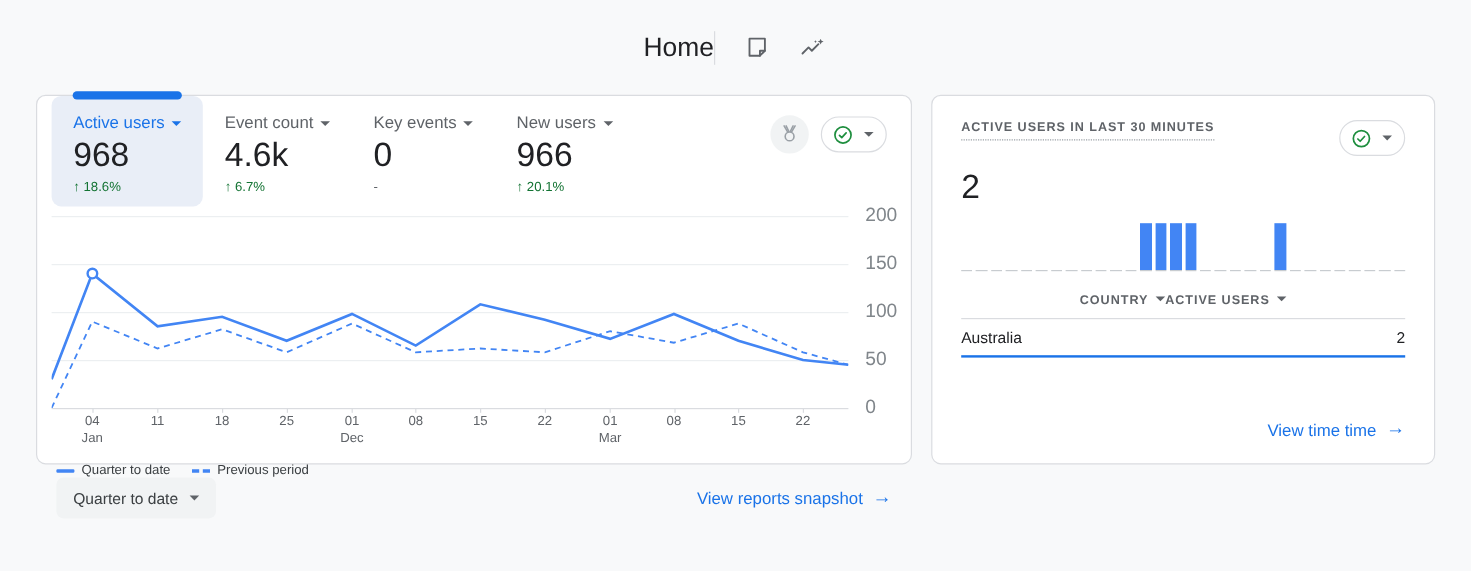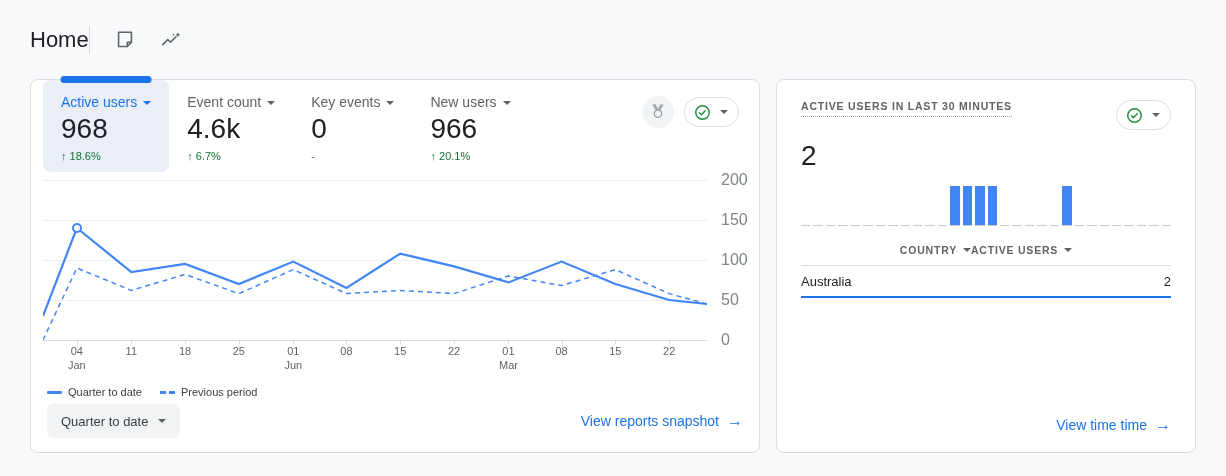--- a/index.html
+++ b/index.html
@@ -9,7 +9,7 @@
     background:#f8f9fa; color:#202124;
   }
   
-  header { display:flex; align-items:center; justify-content:flex-start;
+  header { display:flex; align-items:center; justify-content:center;
            padding:18px 30px 0 30px; height:62px; }
   .page-title { font-size:22px; font-weight:400; color:#202124; }
   .header-actions { display:flex; align-items:center; gap:20px; }

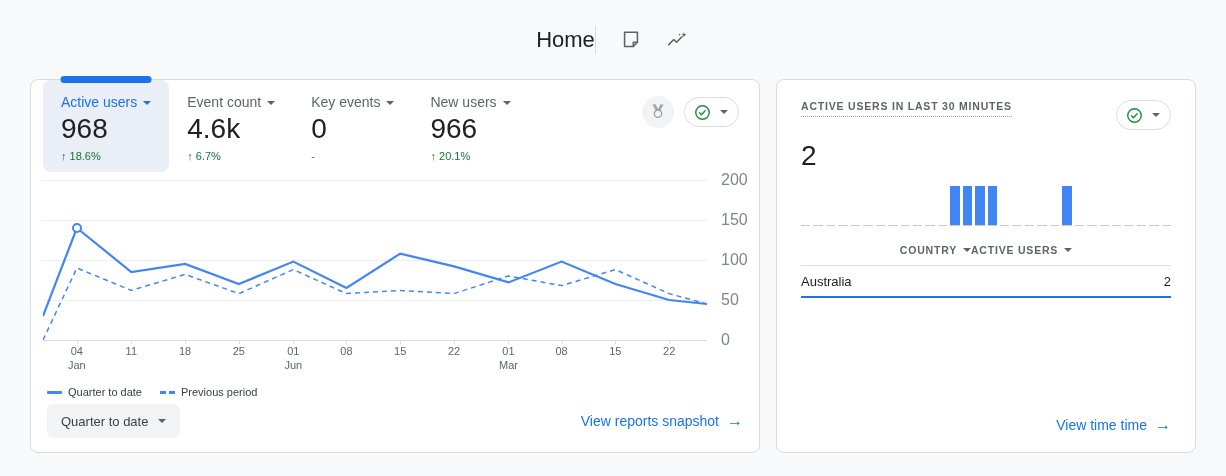--- a/index.html
+++ b/index.html
@@ -19,7 +19,7 @@
   .icon-btn svg { stroke:#5f6368; fill:none; stroke-width:1.7; stroke-linecap:round; stroke-linejoin:round; }
   
   main { display:flex; gap:16px; padding:17px 30px 0 30px; }
-  .card { background:#fff; border:1px solid #dadce0; border-radius:8px; height:374px;
+  .card { background:#fff; border:1px solid #dadce0; border-radius:8px; height:308px;
           display:flex; flex-direction:column; }
   .card.left { width:730px; }
   .card.right { flex:1; padding:20px 24px 18px 24px; }

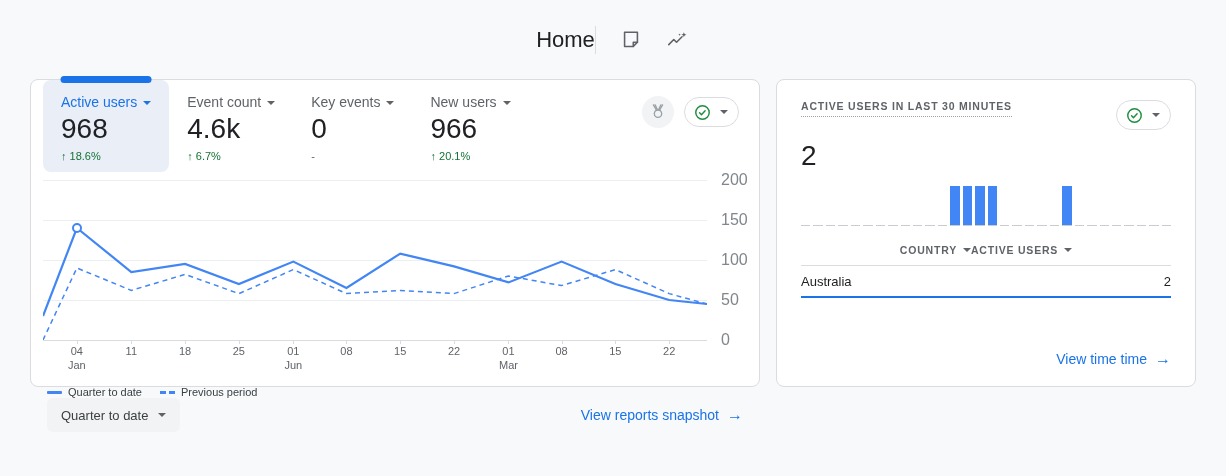--- a/index.html
+++ b/index.html
@@ -214,7 +214,7 @@
           </div>
           <div class="xlabel" style="left: 37.7%;">
             <div>01</div>
-            <div>Jun</div>
+            <div>Dec</div>
           </div>
           <div class="xlabel" style="left: 45.7%;">
             <div>08</div>

